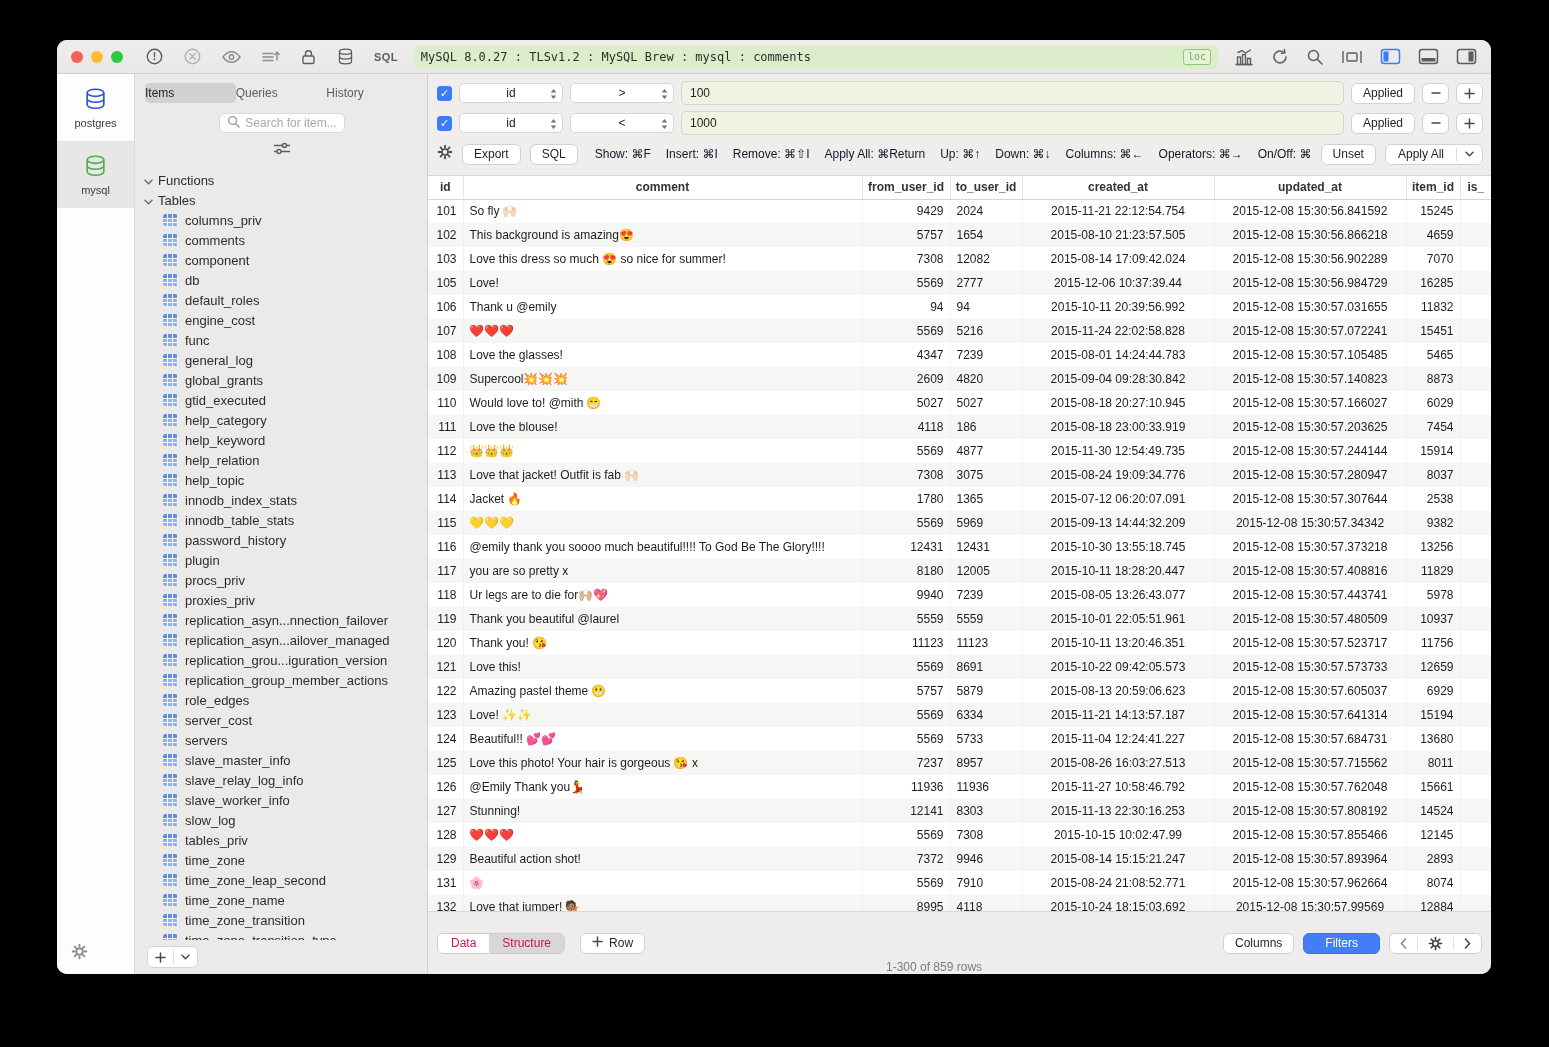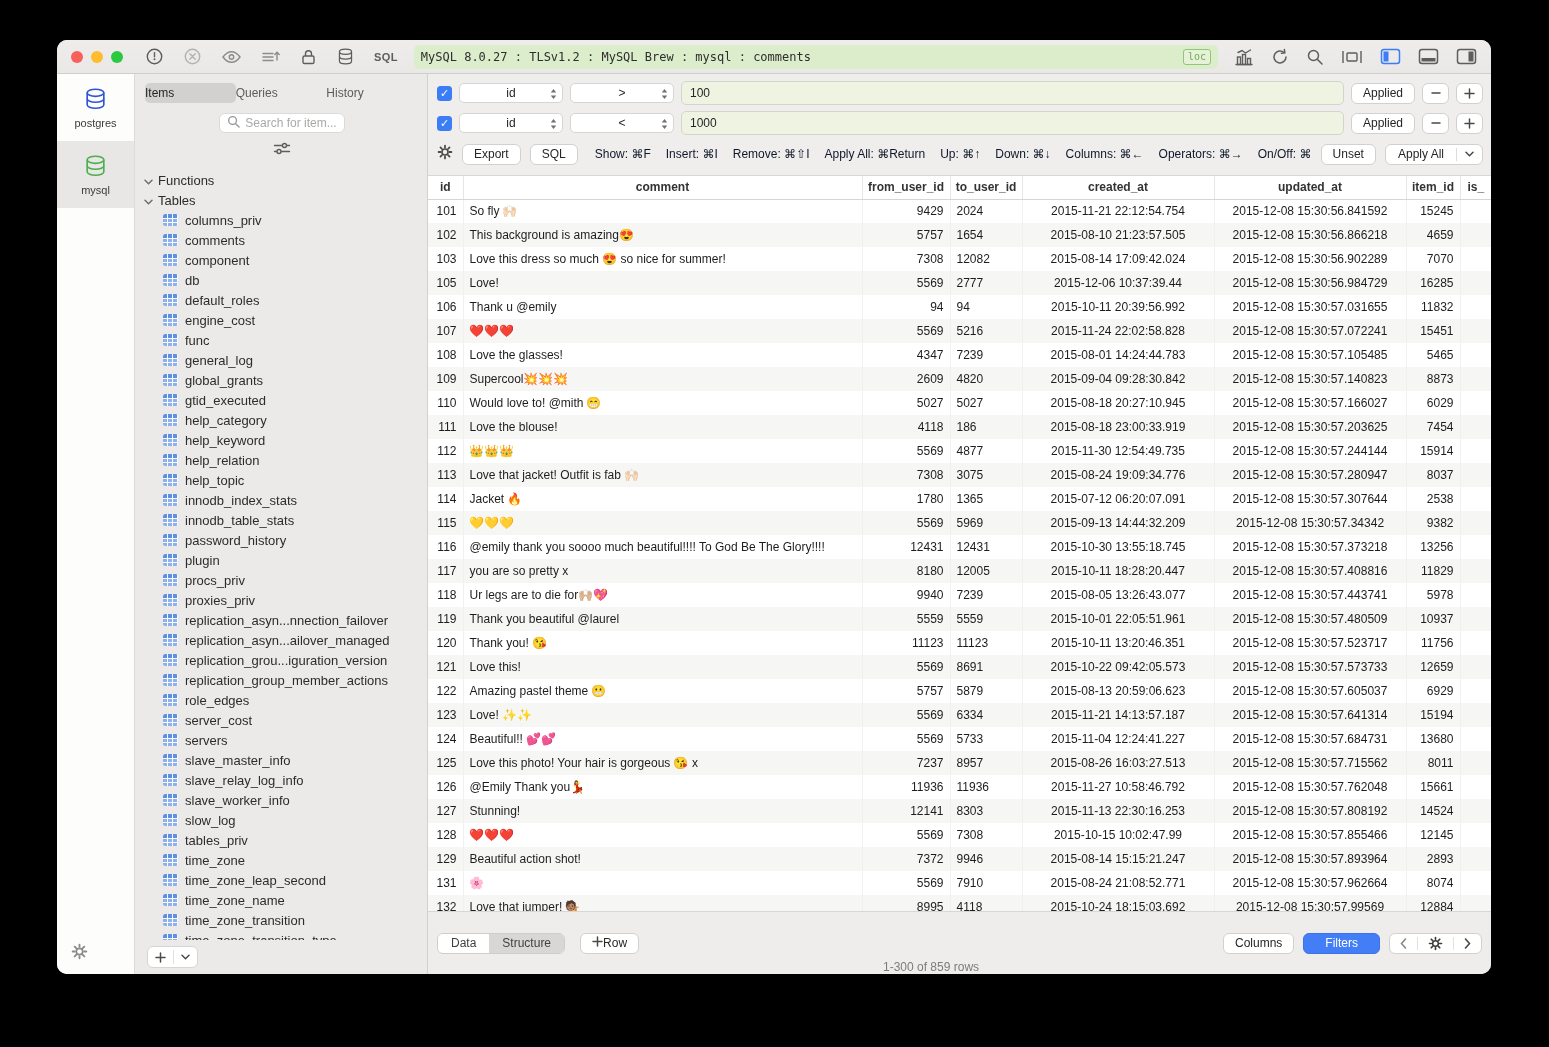--- a/index.html
+++ b/index.html
@@ -93,7 +93,7 @@
   
   .statusbar { flex:0 0 33px; background:#eeedeb; border-top:1px solid #d8d7d5; display:flex; align-items:center; padding:0 9px; gap:9px; }
   .seg2 { display:flex; border:1px solid #cfcecc; border-radius:6px; overflow:hidden; height:21px; }
-  .seg2 .seg-item { font-size:12px; padding:0 13px; display:flex; align-items:center; background:#d8d7d5; color:#404040; }
+  .seg2 .seg-item { font-size:12px; padding:0 13px; display:flex; align-items:center; background:#d8d7d5; color:#be185d; }
   .seg2 .seg-item.active { background:#fff; }
   .rowbtn { margin-left:6px; }
   .count { flex:1; text-align:center; font-size:12px; color:#7c7c7a;margin-top:48px; }

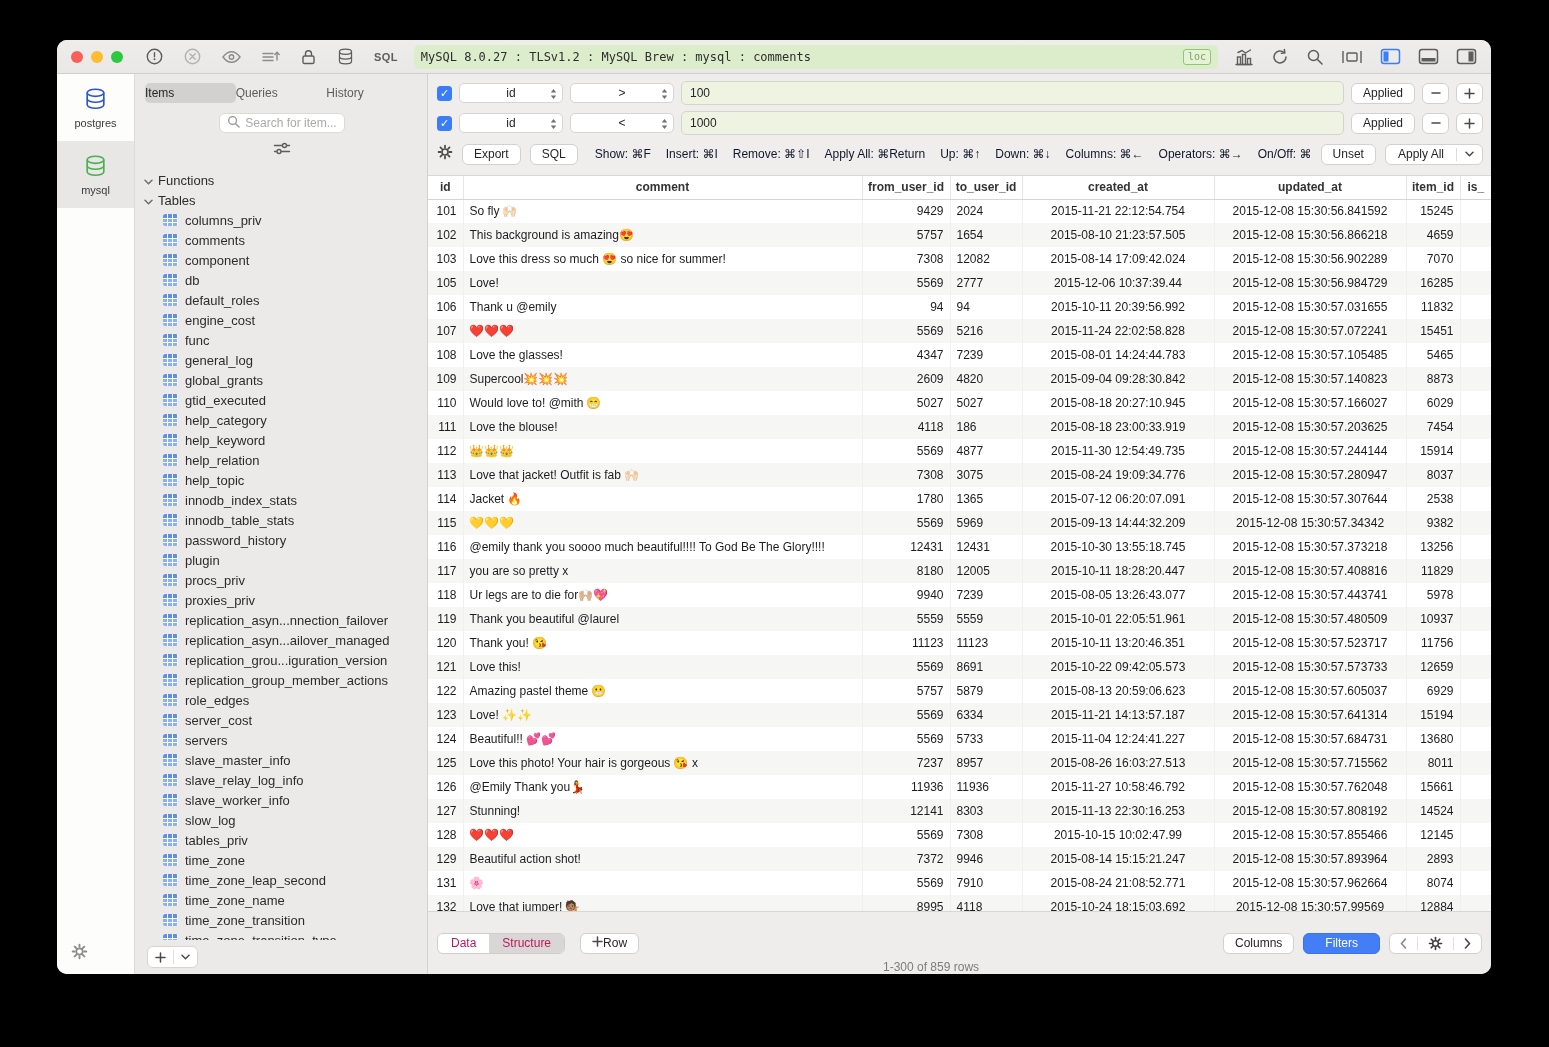--- a/index.html
+++ b/index.html
@@ -95,7 +95,7 @@
   .seg2 { display:flex; border:1px solid #cfcecc; border-radius:6px; overflow:hidden; height:21px; }
   .seg2 .seg-item { font-size:12px; padding:0 13px; display:flex; align-items:center; background:#d8d7d5; color:#be185d; }
   .seg2 .seg-item.active { background:#fff; }
-  .rowbtn { margin-left:6px; }
+  .rowbtn { gap:6px; margin-left:6px; }
   .count { flex:1; text-align:center; font-size:12px; color:#7c7c7a;margin-top:48px; }
   .btn.primary { background:#437ef7; border-color:#3a73ea; color:#fff; padding:0 21px; }
   .seg3 { display:flex; align-items:center; height:21px; background:#fff; border:1px solid #d2d1cf; border-radius:6px; }

